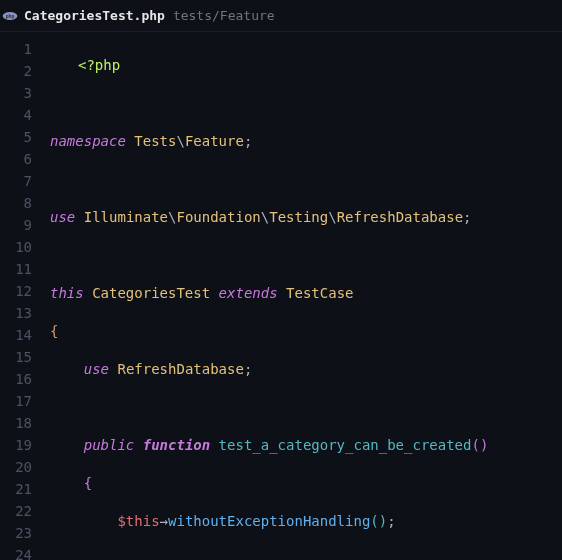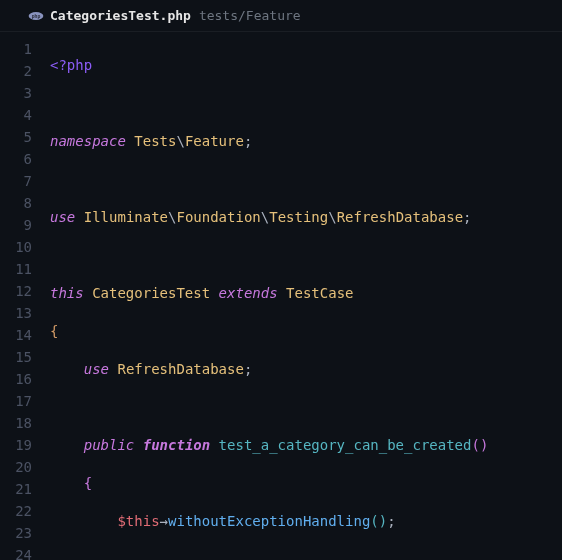--- a/index.html
+++ b/index.html
@@ -16,7 +16,7 @@
       height: 32px;
       display: flex;
       align-items: center;
-      padding: 0 28px;
+      padding: 0 2px;
       background: #0d1117;
       border-bottom: 1px solid #1a1e24;
     }

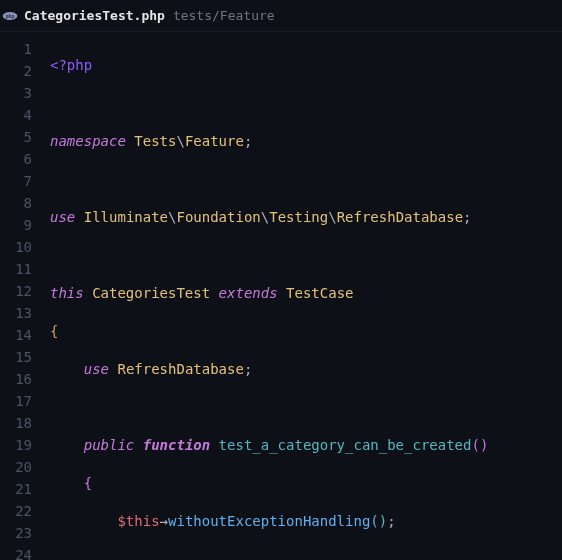--- a/index.html
+++ b/index.html
@@ -60,7 +60,7 @@
       white-space: pre;
       overflow: hidden;
     }
-    .t-tag { color: #8b5cf6; }
+    .t-tag { color: #bef264; margin-left: 28px; }
     .t-keyword { color: #c678dd; font-style: italic; }
     .t-namespace { color: #e5c07b; margin-top: 13px; }
     .t-ns-sep { color: #abb2bf; }

